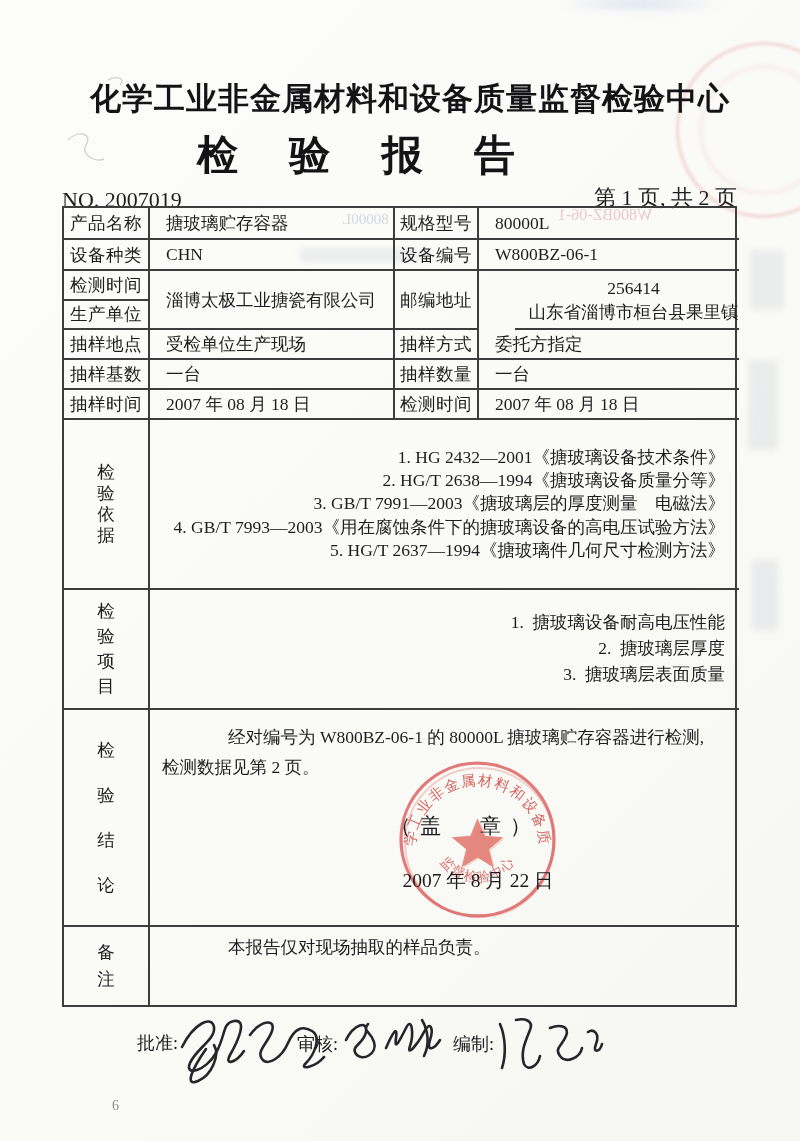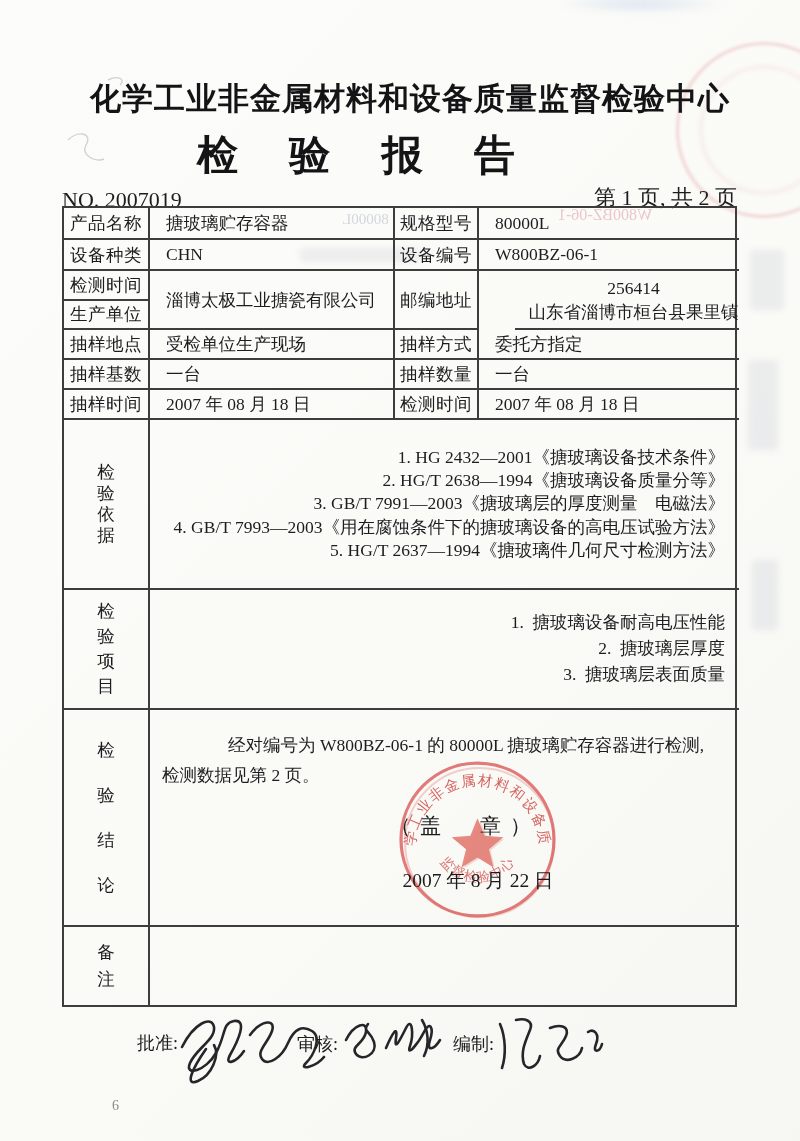--- a/index.html
+++ b/index.html
@@ -65,7 +65,7 @@
   .listline { white-space:pre-wrap;text-align:right; }
   .basis-list .listline { line-height:23.2px; }
   .items-list .listline { line-height:25.8px; }
-  .conclusion-cell { justify-content:flex-start; padding-top:20px; }
+  .conclusion-cell { justify-content:flex-start; padding-top:12px; }
   .conclusion-text { text-indent:66px; line-height:30px; }
   .remarks-cell { justify-content:flex-start; padding-top:7px; }
   .remarks-text { text-indent:66px; line-height:26px; }

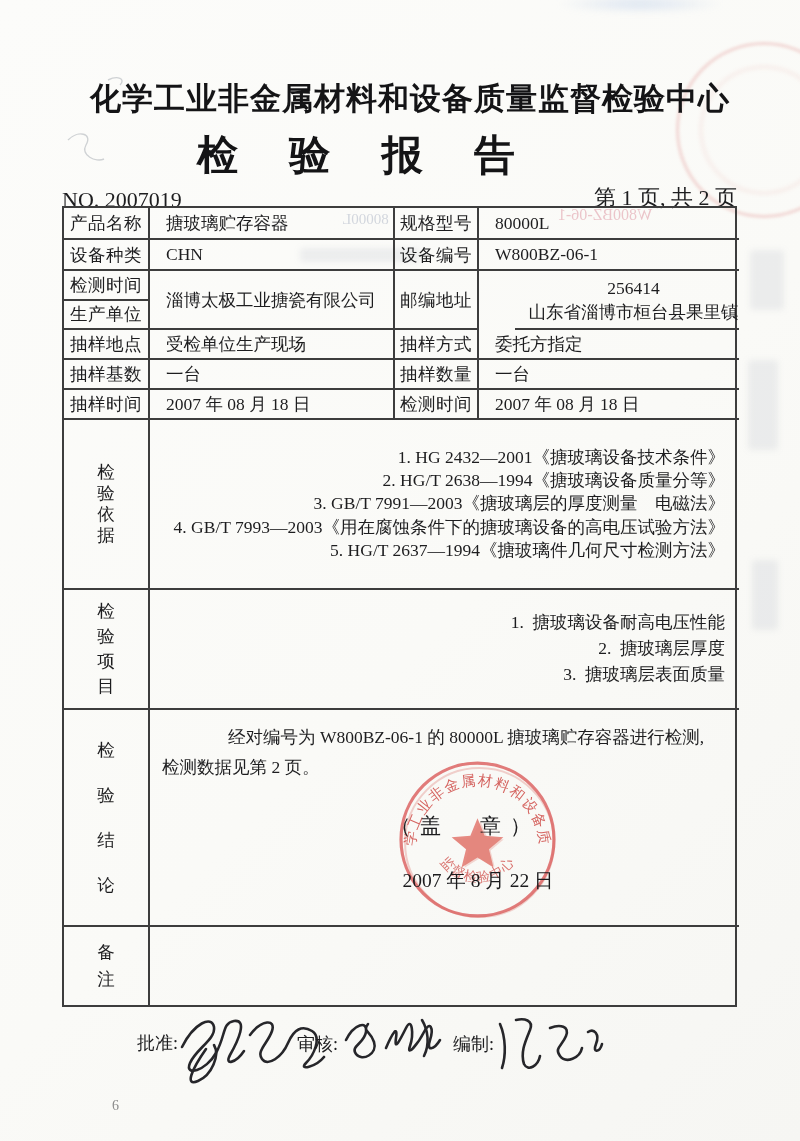--- a/index.html
+++ b/index.html
@@ -208,6 +208,9 @@
       <span>备</span>
       <span>注</span>
     </div>
+    <div class="c content lastcol lastrow remarks-cell">
+      <div class="remarks-text">本报告仅对现场抽取的样品负责。</div>
+    </div>
   </div>
 
   <div class="sig-label" style="left:137px; top:1031px;">批准:</div>

